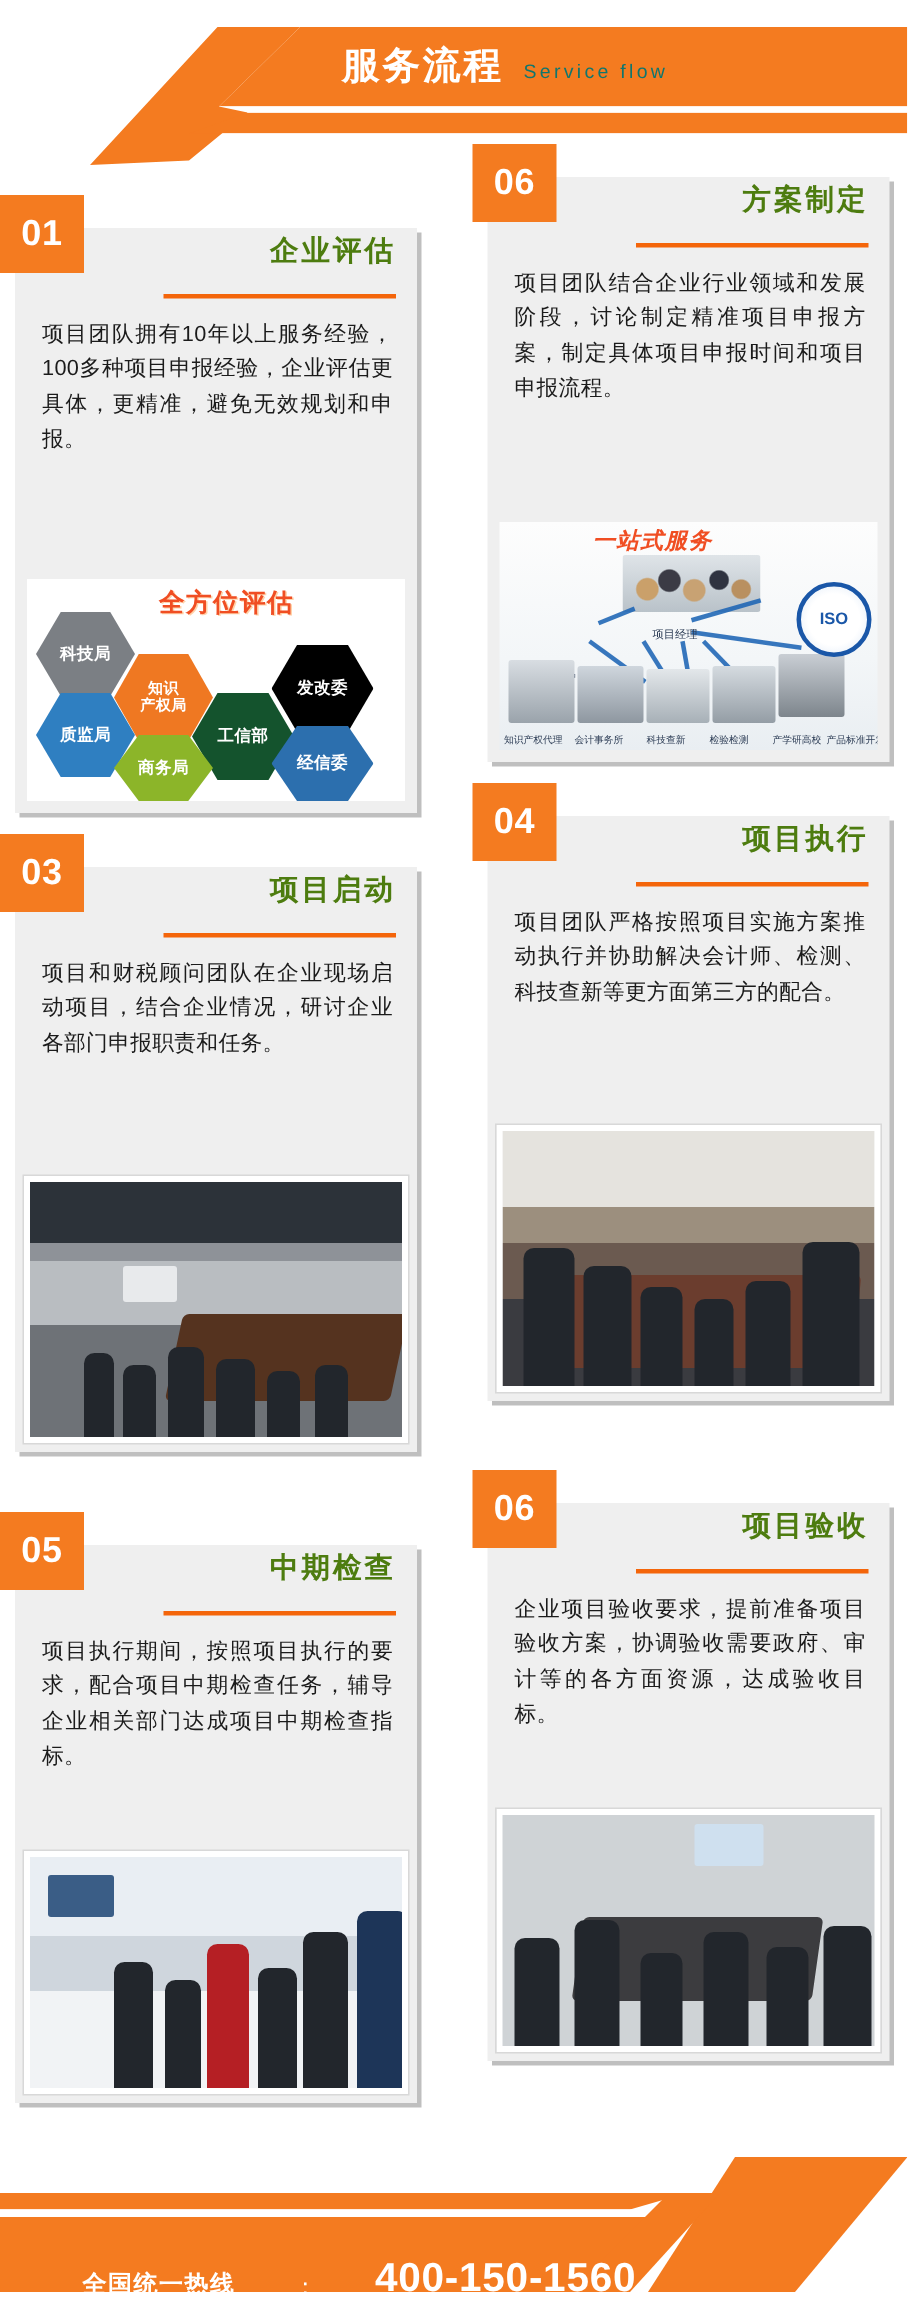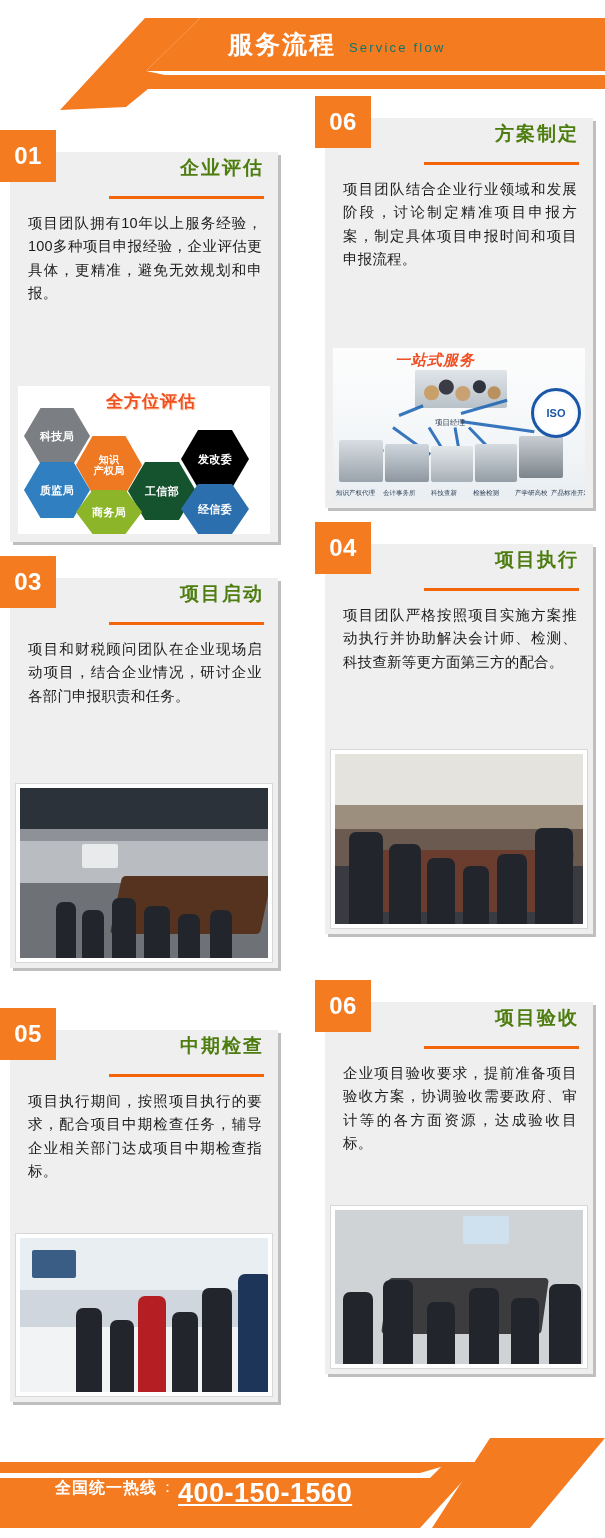--- a/index.html
+++ b/index.html
@@ -179,7 +179,7 @@
   }
   .ftr-text {
     position: absolute; left: 0; top: 52px; height: 56px; width: 440px;
-    display: flex; align-items: flex-start; padding-left: 55px;
+    display: flex; align-items: flex-end; padding-left: 55px; gap: 36px;
   }
   .ftr-label { color: #ffffff; font-size: 16px; font-weight: bold; letter-spacing: 1px; }
   .ftr-colon { color: #ffffff; font-size: 15px; margin: 0 3px; }

